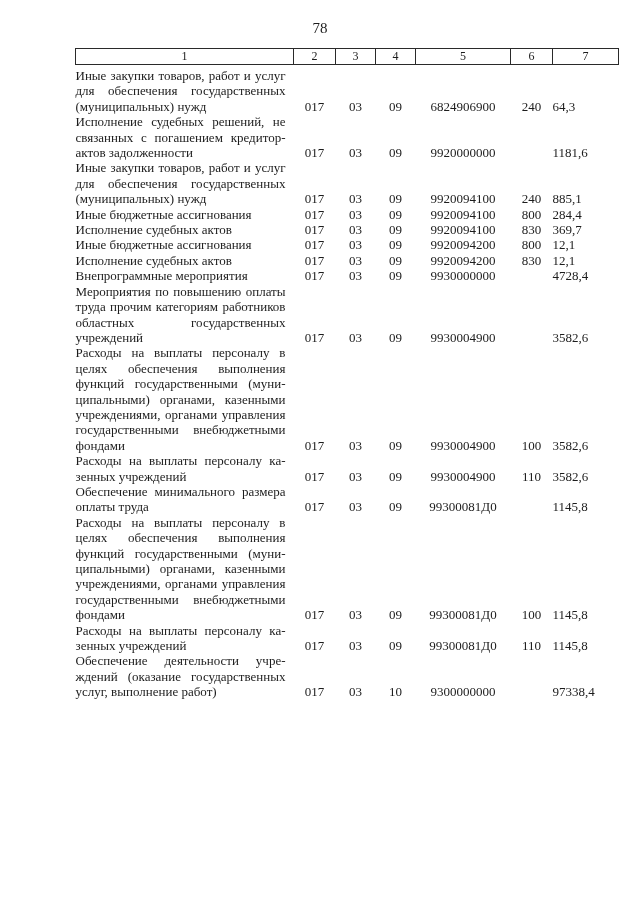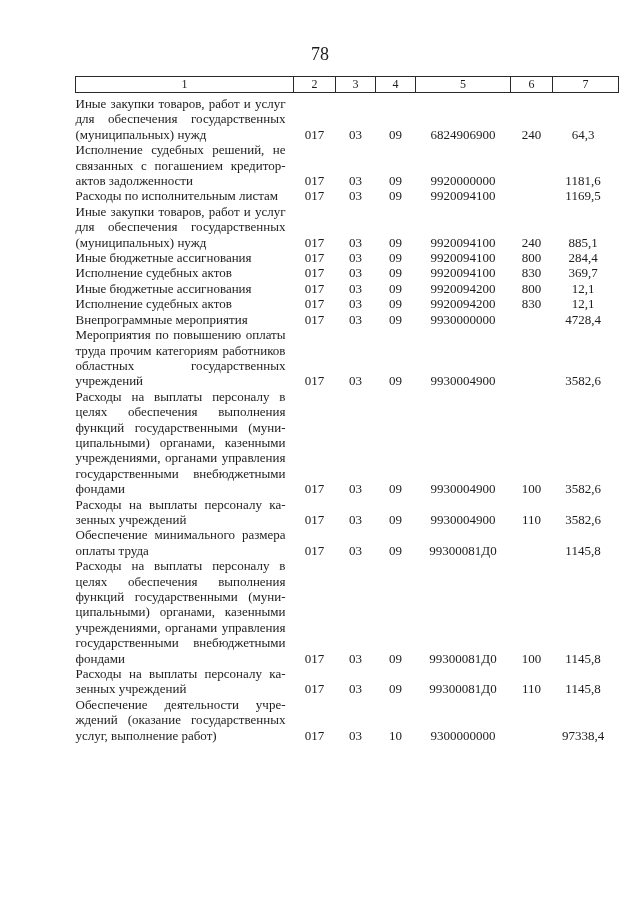--- a/index.html
+++ b/index.html
@@ -15,9 +15,9 @@
     position: relative;
   }
   .page-number {
-    padding-top: 44px;
+    padding-top: 20px;
     text-align: center;
-    font-size: 18px;
+    font-size: 15px;
   }
   table.budget {
     border-collapse: collapse;

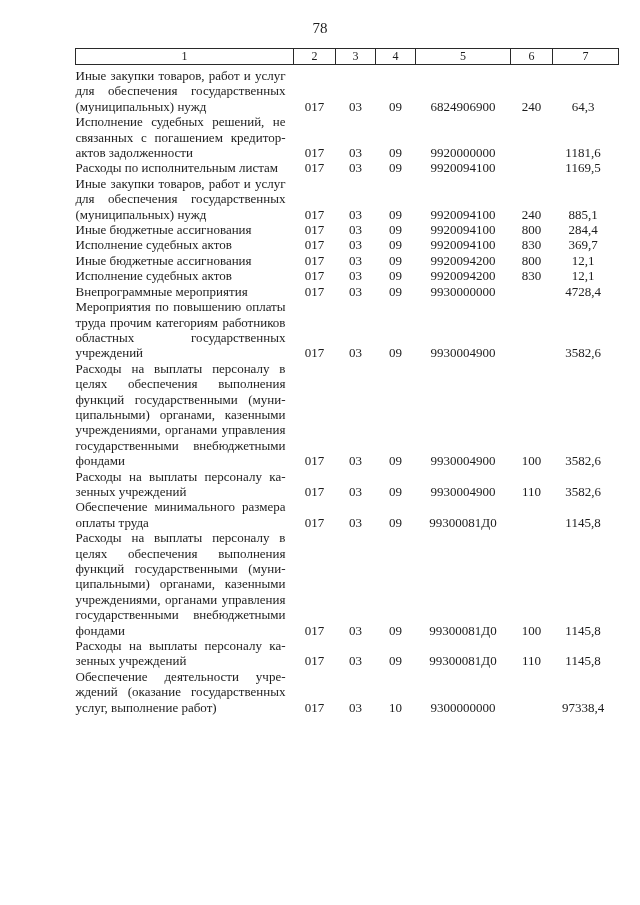--- a/index.html
+++ b/index.html
@@ -54,7 +54,7 @@
     overflow-wrap: break-word;
   }
   td.n { text-align: center; }
-  td.a { text-align: center; padding-right: 5px; }
+  td.a { text-align: left; padding-right: 5px; }
 </style>
 </head>
 <body>

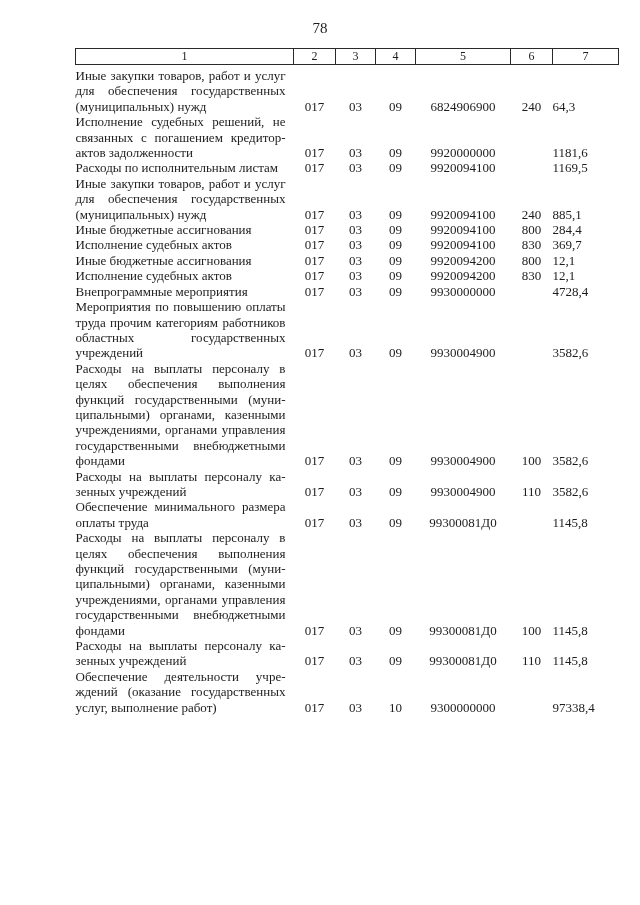--- a/index.html
+++ b/index.html
@@ -103,15 +103,6 @@
           <td class="a">1181,6</td>
         </tr>
         <tr>
-          <td class="t">Расходы по исполнительным лис­там</td>
-          <td class="n">017</td>
-          <td class="n">03</td>
-          <td class="n">09</td>
-          <td class="n">9920094100</td>
-          <td class="n"></td>
-          <td class="a">1169,5</td>
-        </tr>
-        <tr>
           <td class="t">Иные закупки товаров, работ и услуг для обеспечения государ­ственных (муниципальных) нужд</td>
           <td class="n">017</td>
           <td class="n">03</td>

